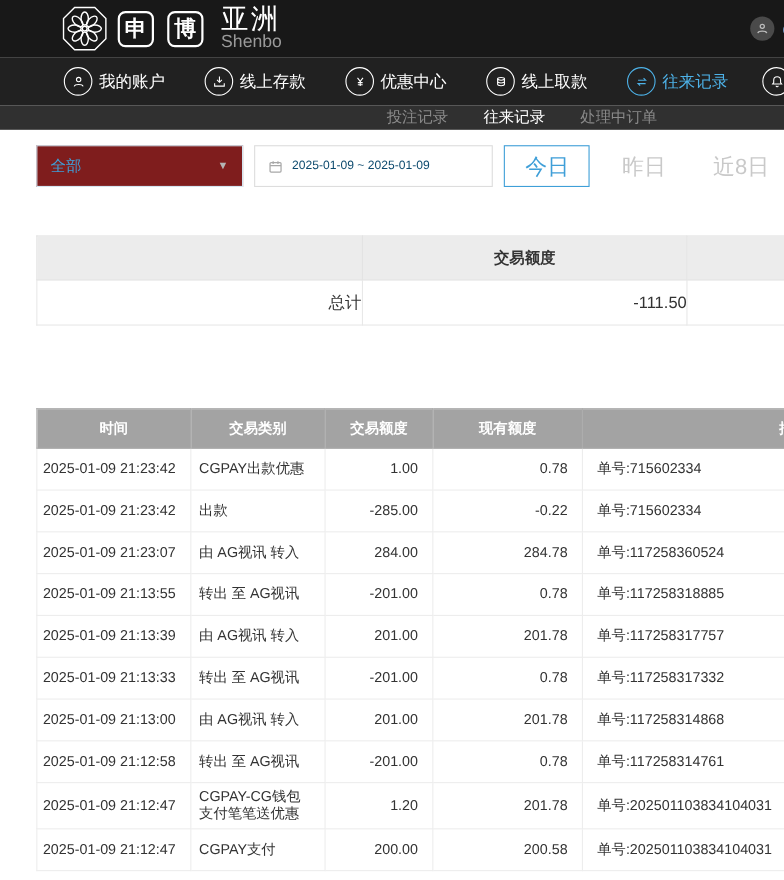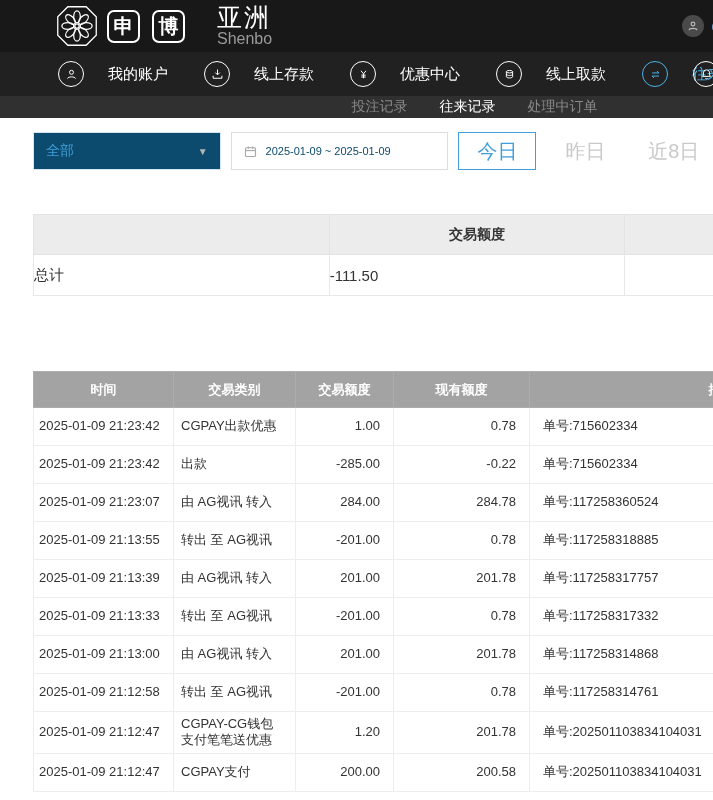--- a/index.html
+++ b/index.html
@@ -15,7 +15,7 @@
     color:#fff; font-size:20px; font-weight:bold; display:flex; align-items:center;
     justify-content:center; }
   .logo-char + .logo-char { margin-left:4px; }
-  .logo-region-wrap { margin-left:24px; line-height:1; }
+  .logo-region-wrap { margin-left:8px; line-height:1; }
   .logo-region { color:#fff; font-size:25px; letter-spacing:2px; }
   .logo-latin { color:#9a9a9a; font-size:16px; text-align:right; margin-top:1px; }
   .userbox { position:absolute; right:-14px; top:15px; display:flex; align-items:center; gap:7px; }

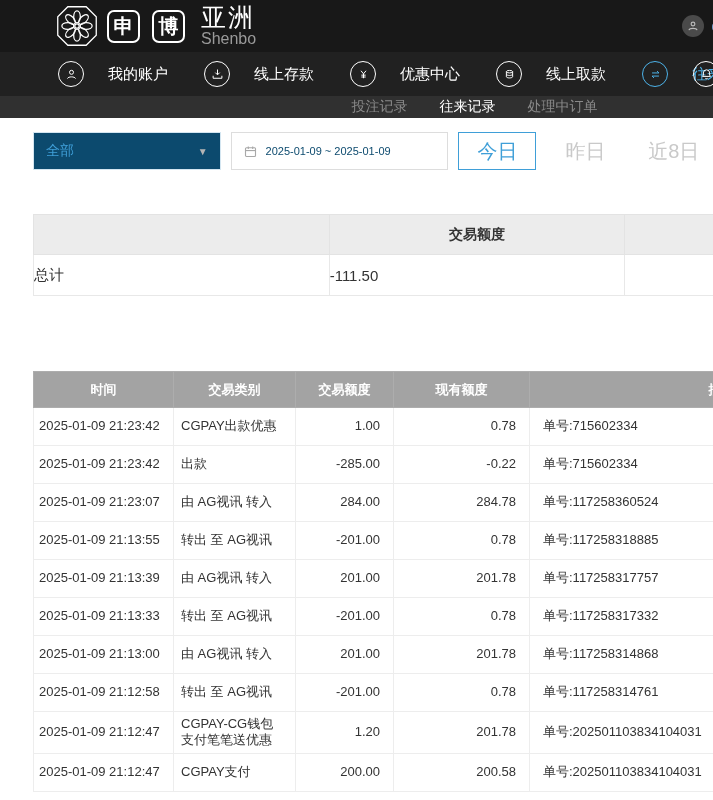--- a/index.html
+++ b/index.html
@@ -27,7 +27,7 @@
   
   .mainnav { height:44px; background:#212121; display:flex; align-items:center;
     padding-left:58px; gap:36px; position:relative; }
-  .nav-item { display:flex; align-items:center; gap:24px; color:#fff; font-size:15px;
+  .nav-item { display:flex; align-items:center; gap:6px; color:#fff; font-size:15px;
     cursor:pointer; white-space:nowrap; }
   .nav-item.active { color:#4db2e8; }
   .nav-icon { width:26px; height:26px; border:1px solid currentColor; border-radius:50%;

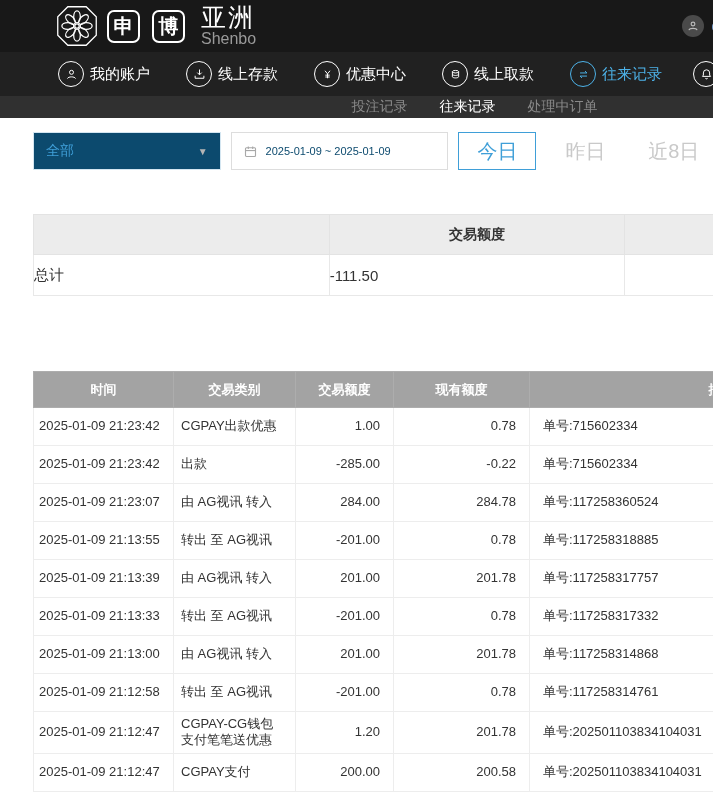--- a/index.html
+++ b/index.html
@@ -45,7 +45,7 @@
   
   .filterbar { display:flex; align-items:center; gap:10px; margin:14px 0 0 33px;
     flex-wrap:nowrap; }
-  .type-select { width:196px; height:38px; border:1px solid #d4e6f1; background:#0c4a6e;
+  .type-select { width:196px; height:38px; border:1px solid #d4e6f1; background:#7f1d1d;
     display:flex; align-items:center; justify-content:space-between; padding:0 12px;
     color:#3f9fd8; font-size:14px; cursor:pointer;gap:48px; }
   .caret { color:#b4b4b4; font-size:10px; }

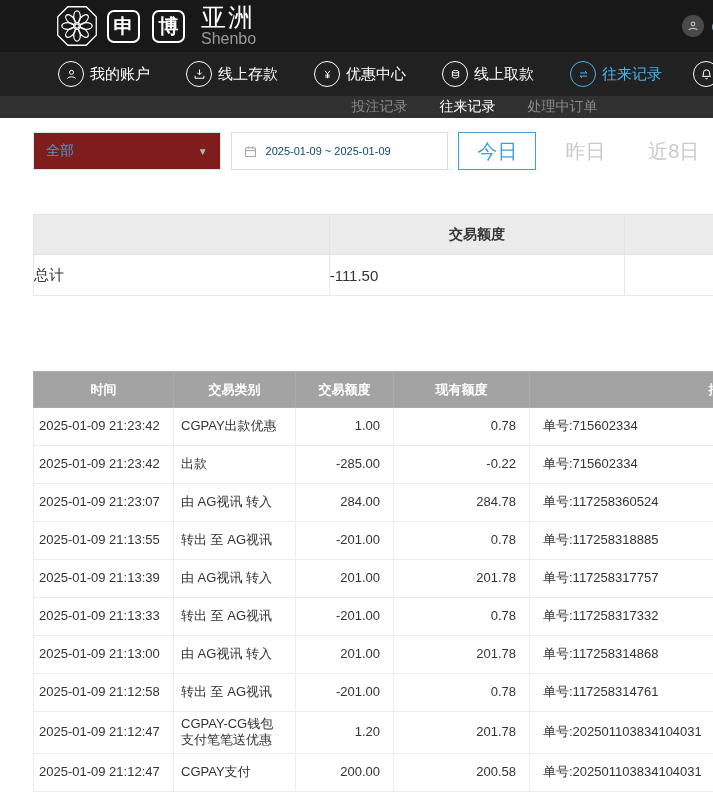--- a/index.html
+++ b/index.html
@@ -63,7 +63,7 @@
     font-size:14px; table-layout:fixed; }
   .summary-table th { background:#ececec; height:40px; font-weight:bold; color:#333;
     border:1px solid #e3e3e3; text-align:center; }
-  .summary-table td { height:41px; border:1px solid #e8e8e8; text-align:left;
+  .summary-table td { height:41px; border:1px solid #e8e8e8; text-align:right;
     font-size:15px; color:#333; background:#fff; }
 
   

